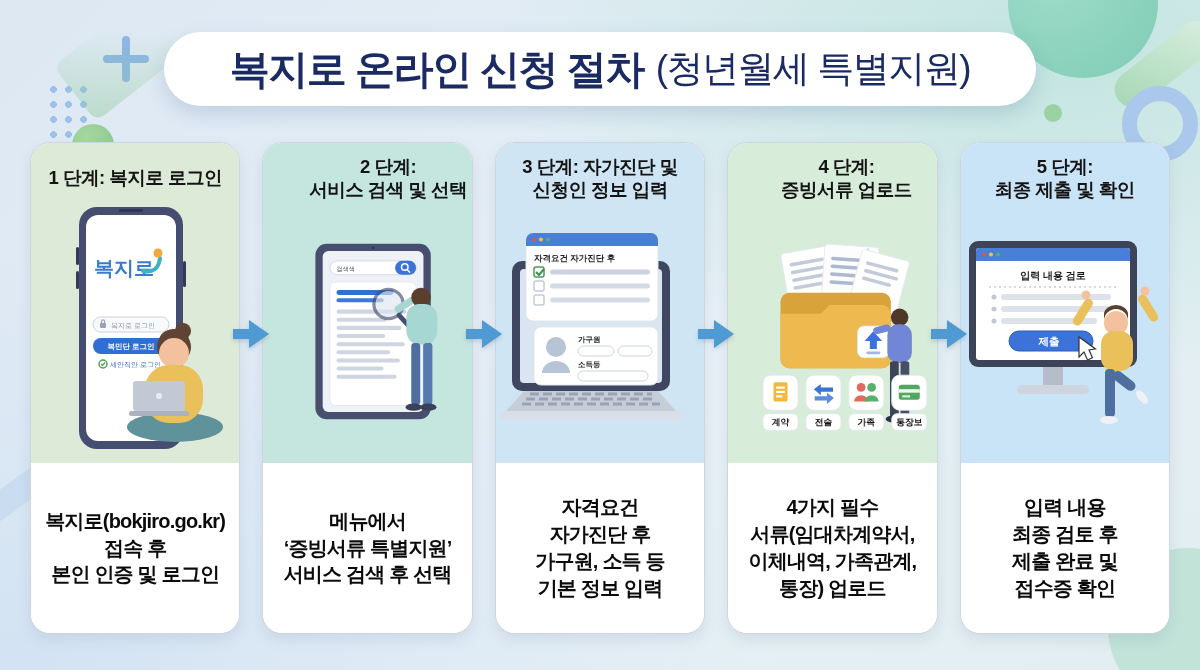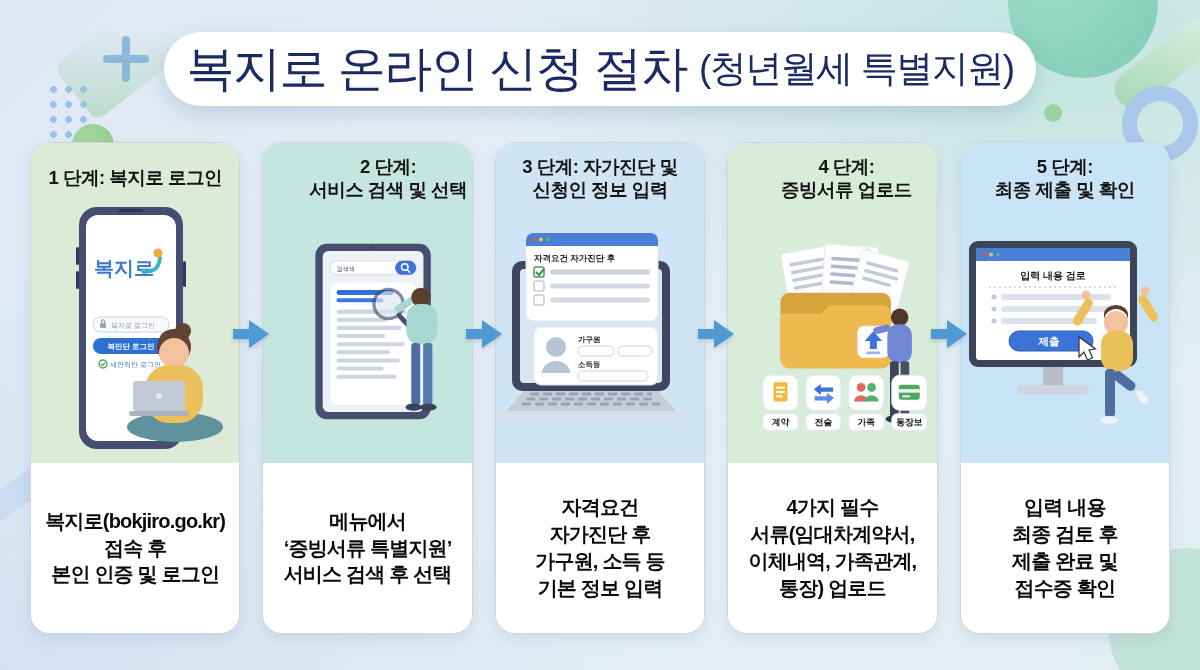--- a/index.html
+++ b/index.html
@@ -43,7 +43,7 @@
     width:872px; height:74px; background:#ffffff; border-radius:40px;
     box-shadow:0 8px 20px rgba(70,100,150,.20);
     display:flex; align-items:center; justify-content:center; gap:12px; white-space:nowrap; }
-  .title-main { font-size:48px; font-weight:400; color:#1a2a63; letter-spacing:-1.5px; }
+  .title-main { font-size:40px; font-weight:700; color:#1a2a63; letter-spacing:-1.5px; }
   .title-sub  { font-size:37px; font-weight:400; color:#1a2a63; letter-spacing:-1.5px; }
   
   .cards-row { position:absolute; z-index:2; left:30px; top:142px; width:1140px; height:492px;

